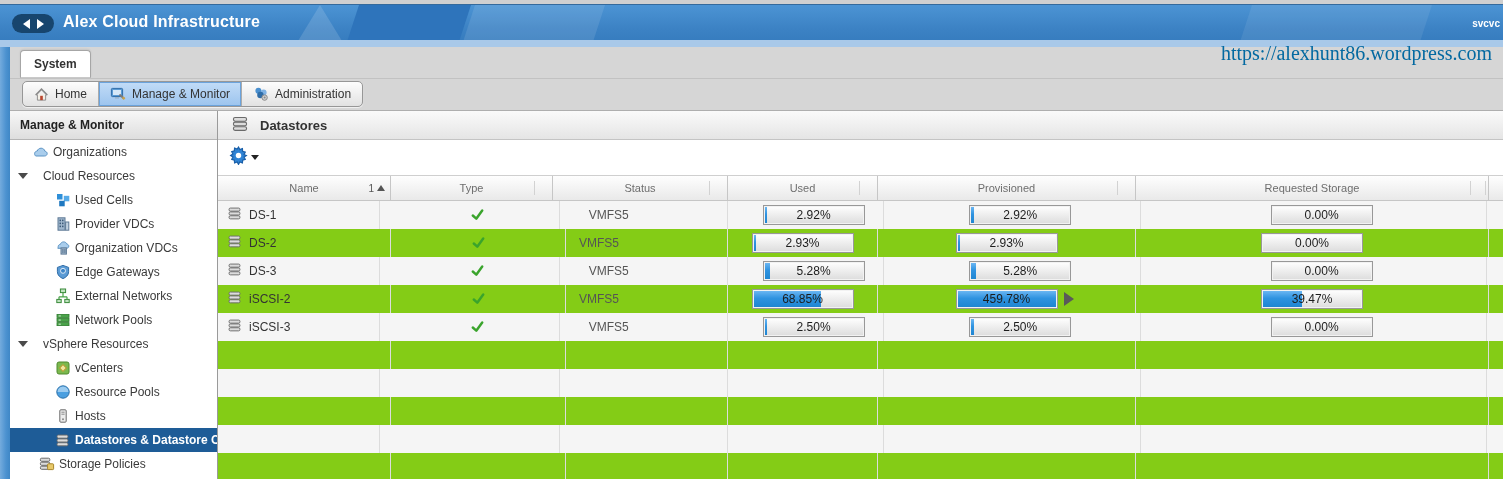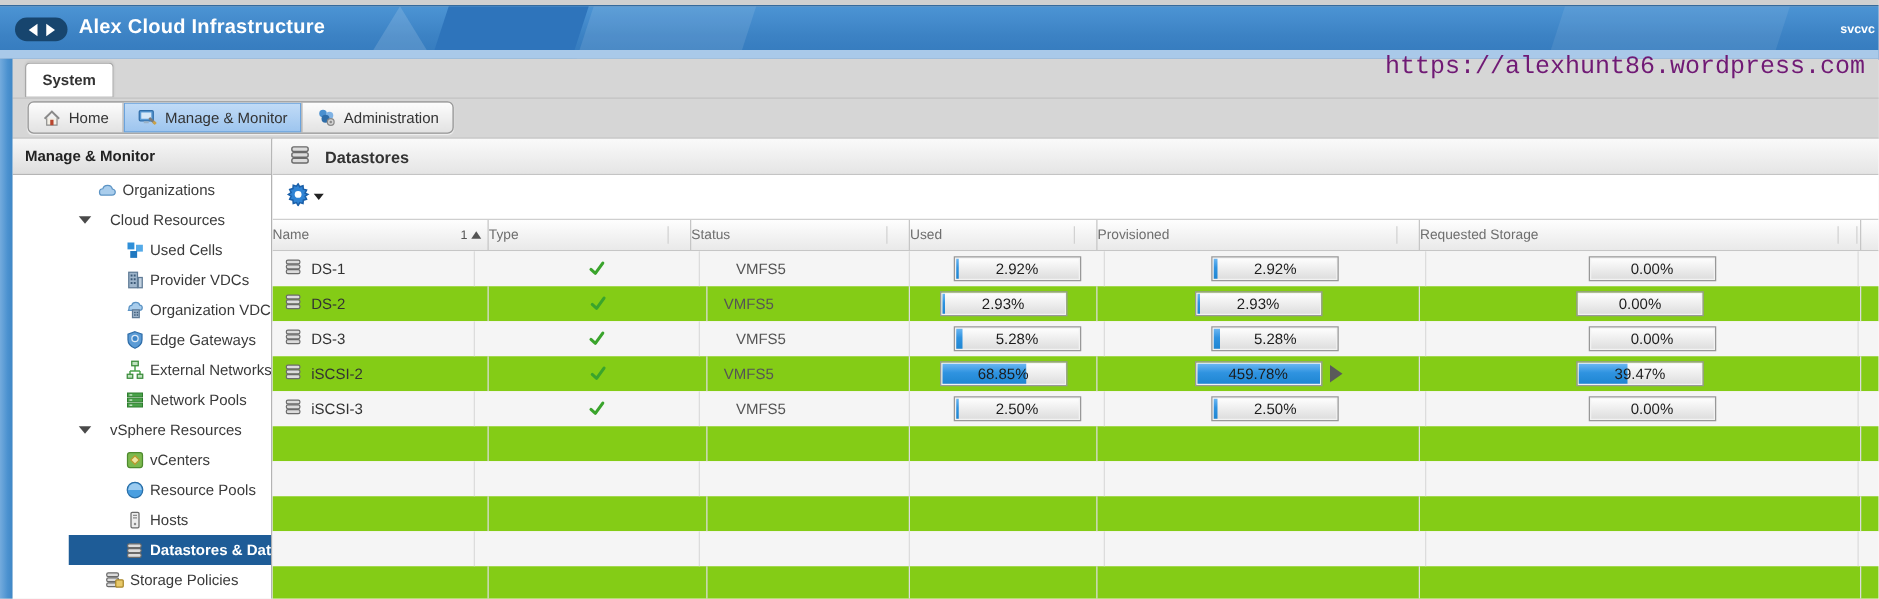--- a/index.html
+++ b/index.html
@@ -45,7 +45,7 @@
   .tbtn.active { background:linear-gradient(180deg,#c2dcf7,#9cc4ee); box-shadow:inset 0 0 0 1px #6ba3dc; }
 
   .watermark { position:absolute; right:11px; top:42px; z-index:40;
-    font-family:Liberation Mono, monospace; font-size:20px; color:#701a75; }
+    font-family:Liberation Serif, serif; font-size:20px; color:#0369a1; }
 
   
   .content { position:absolute; top:63px; left:10px; right:0; bottom:0; display:flex;

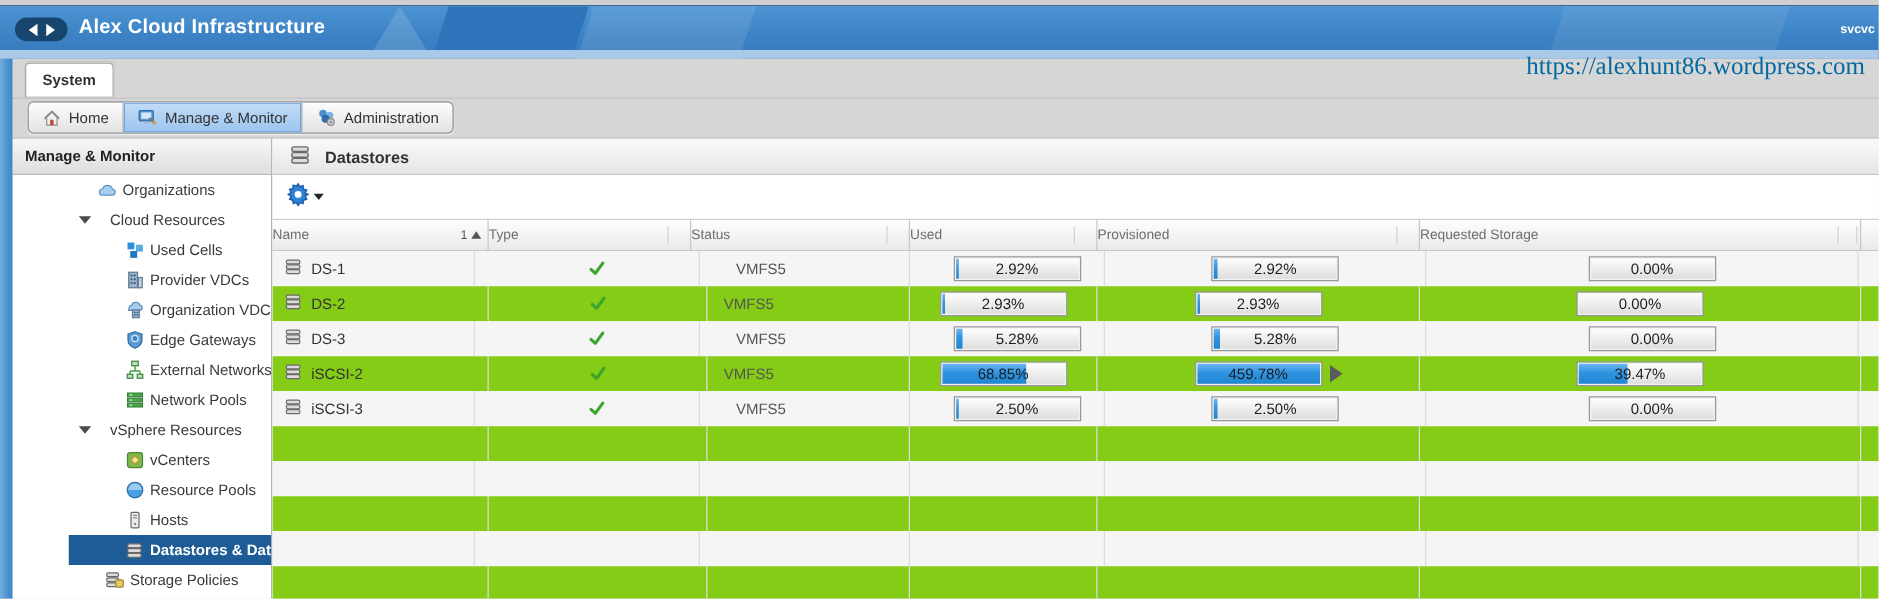--- a/index.html
+++ b/index.html
@@ -57,7 +57,7 @@
   .sidebar-header { height:29px; background:linear-gradient(180deg,#f7f7f7,#dedede);
     border-bottom:1px solid #b5b5b5; display:flex; align-items:center; padding-left:10px;
     font-size:12px; font-weight:bold; color:#222; }
-  .tree { position:absolute; top:29px; left:0; right:0; bottom:0;padding-left:45px; }
+  .tree { position:absolute; top:29px; left:0; right:0; bottom:0; }
   .tree-item { height:24px; display:flex; align-items:center; gap:4px; font-size:12px; color:#3a3a3a;
     white-space:nowrap; cursor:pointer; overflow:hidden; }
   .tree-item .ticon { display:flex; align-items:center; justify-content:center; width:17px; height:17px; flex:0 0 17px; }

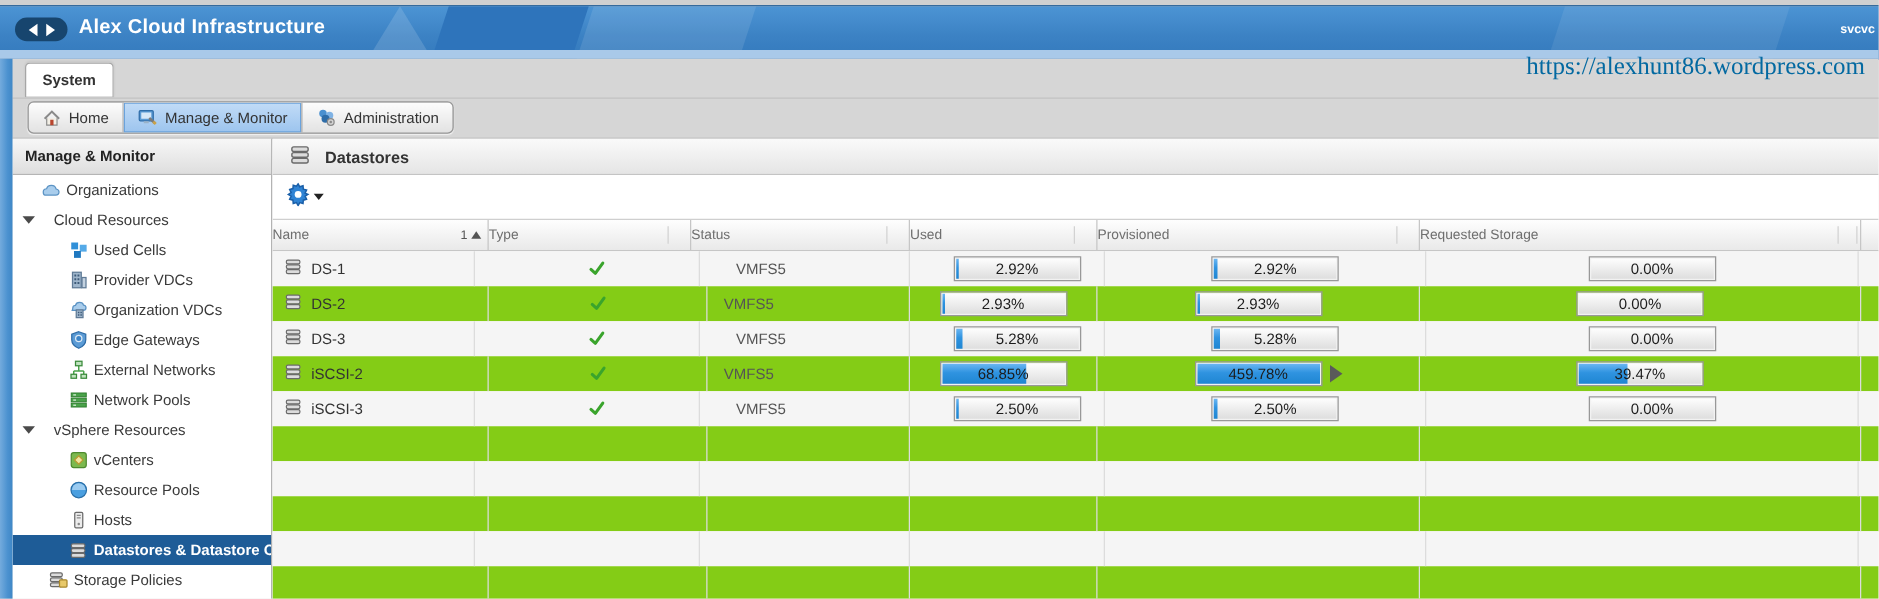--- a/index.html
+++ b/index.html
@@ -81,7 +81,7 @@
 
   .table-header { height:25px; display:flex; background:linear-gradient(180deg,#fefefe,#e9e9e9);
     border-bottom:1px solid #c6c6c6; }
-  .th { position:relative; display:flex; align-items:center; justify-content:flex-start;
+  .th { position:relative; display:flex; align-items:center; justify-content:center;
     font-size:11px; color:#6e6e6e; border-right:1px solid #c6c6c6; }
   .th::before { content:''; position:absolute; right:17px; top:5px; bottom:5px; width:1px; background:#d2d2d2; }
   .th.c-name::before { display:none; }

